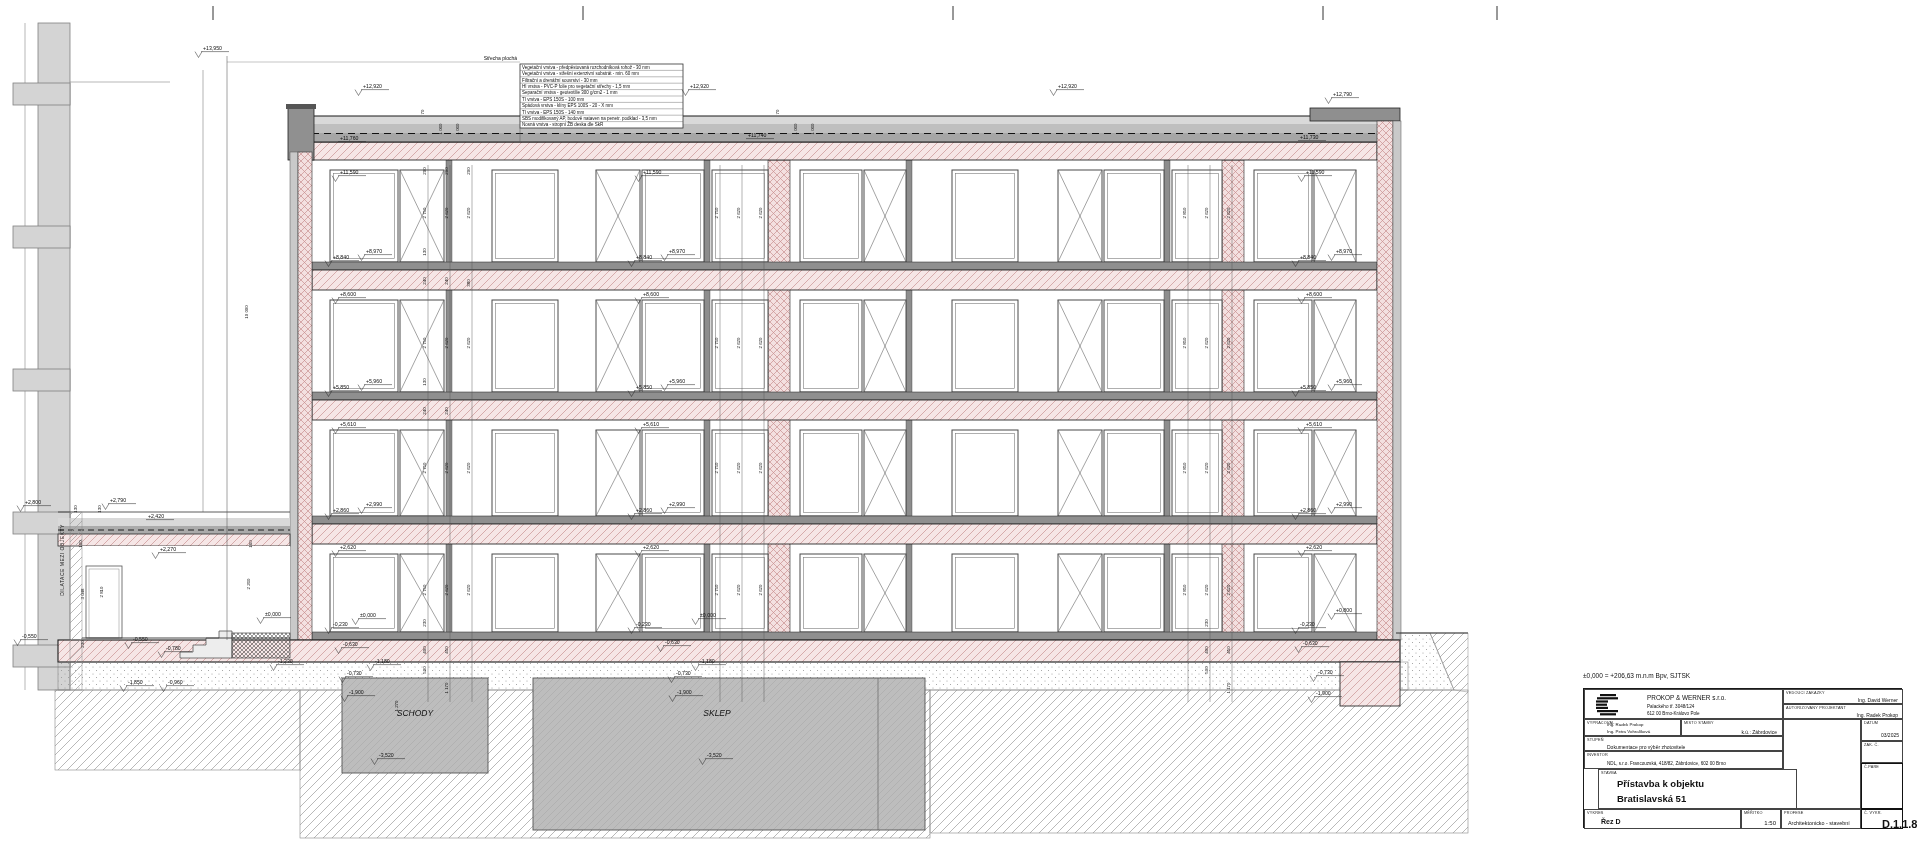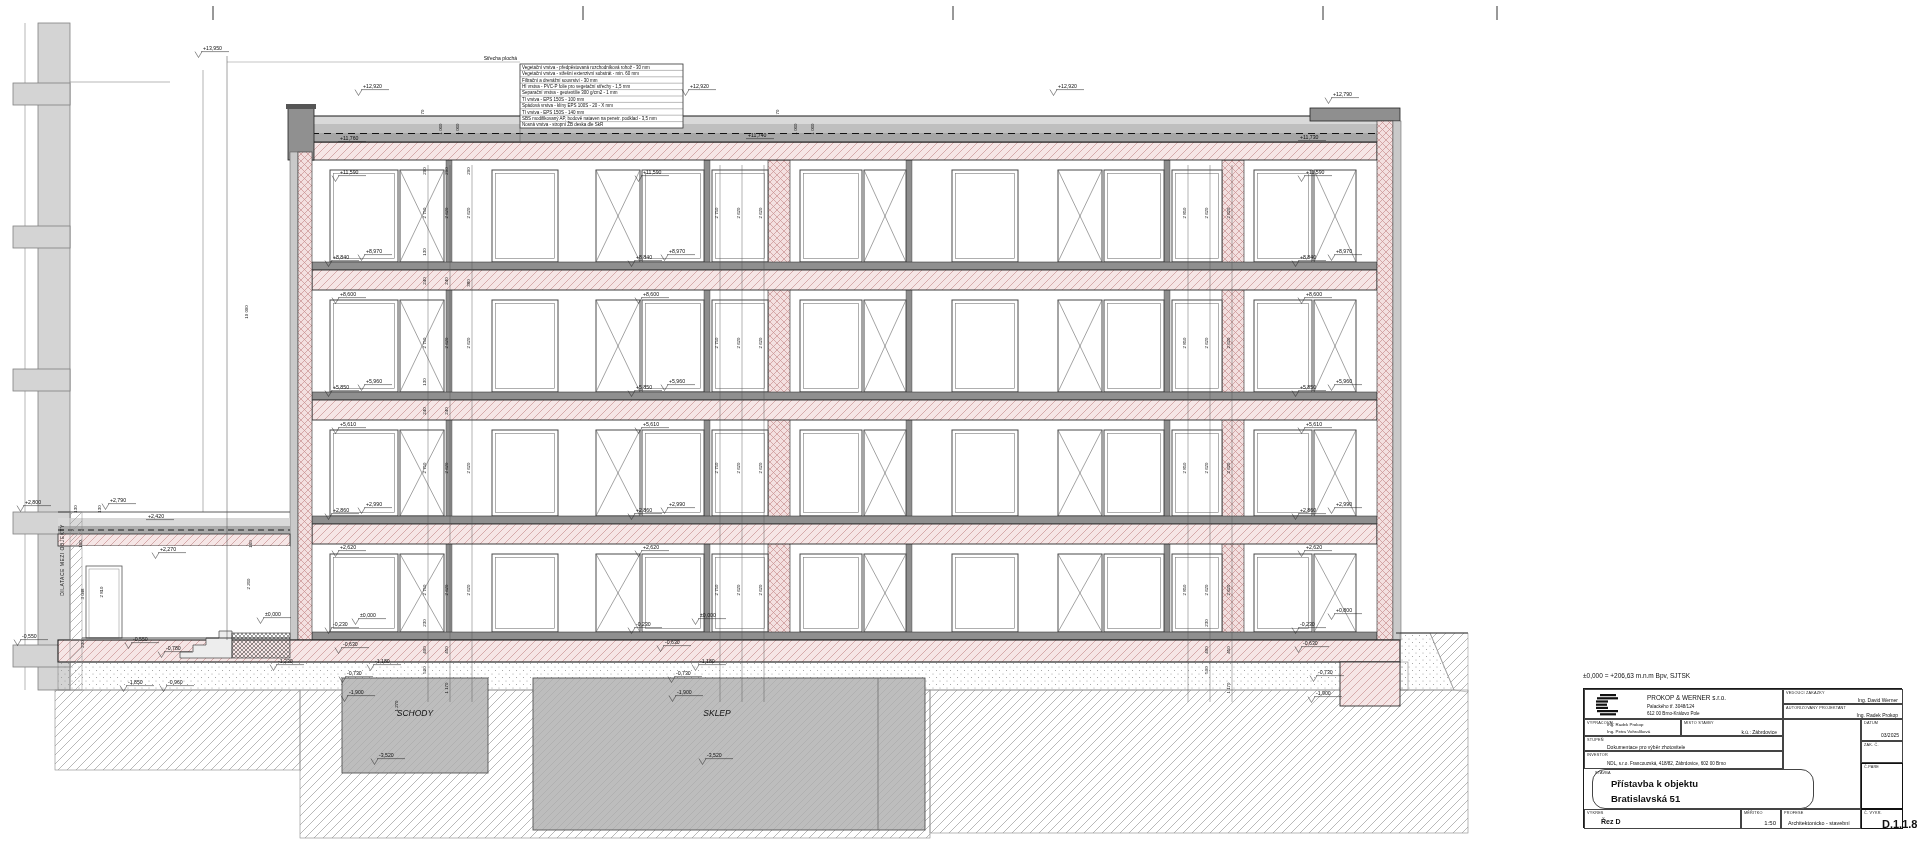--- a/index.html
+++ b/index.html
@@ -688,7 +688,7 @@
         <div class="lbl">INVESTOR</div>
         <div class="val" style="left:22px;top:9px;font-size:4.6px;">NDL, s.r.o. Francouzská, 418/82, Zábrdovice, 602 00 Brno</div>
       </div>
-      <div class="cell" style="left:8px;top:80px;width:222px;height:40px;border-radius:13px;">
+      <div class="cell" style="left:14px;top:80px;width:199px;height:40px;">
         <div class="lbl">STAVBA</div>
         <div class="val big" style="left:18px;top:8px;font-size:9.5px;">Přístavba k objektu</div>
         <div class="val big" style="left:18px;top:23px;font-size:9.5px;">Bratislavská 51</div>

